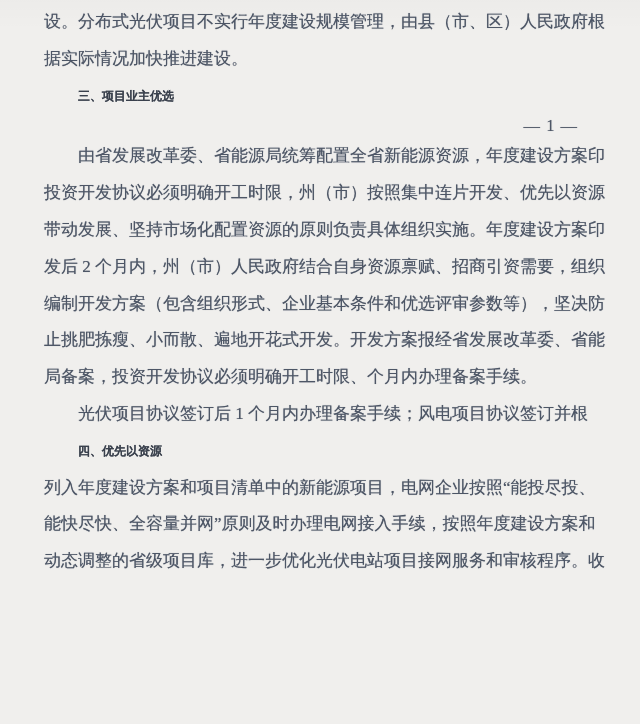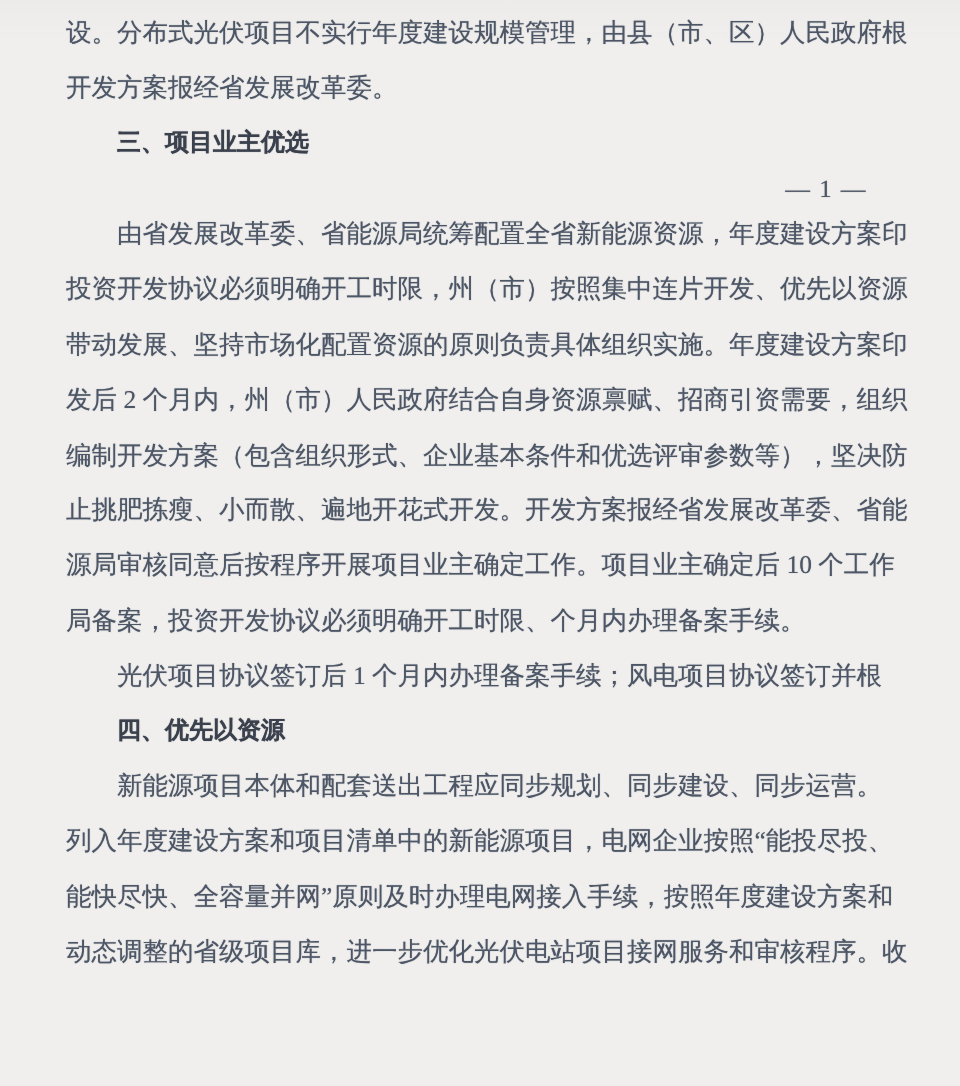--- a/index.html
+++ b/index.html
@@ -60,7 +60,7 @@
 <div class="page">
   <div>
       <div class="ln">设。分布式光伏项目不实行年度建设规模管理，由县（市、区）人民政府根</div>
-      <div class="ln">开发方案报经省发展改革委。</div>
+      <div class="ln">据实际情况加快推进建设。</div>
       <div class="ln heading">三、项目业主优选</div>
       <div class="ln pagenum">— 1 —</div>
       <div class="ln indent">由省发展改革委、省能源局统筹配置全省新能源资源，年度建设方案印</div>

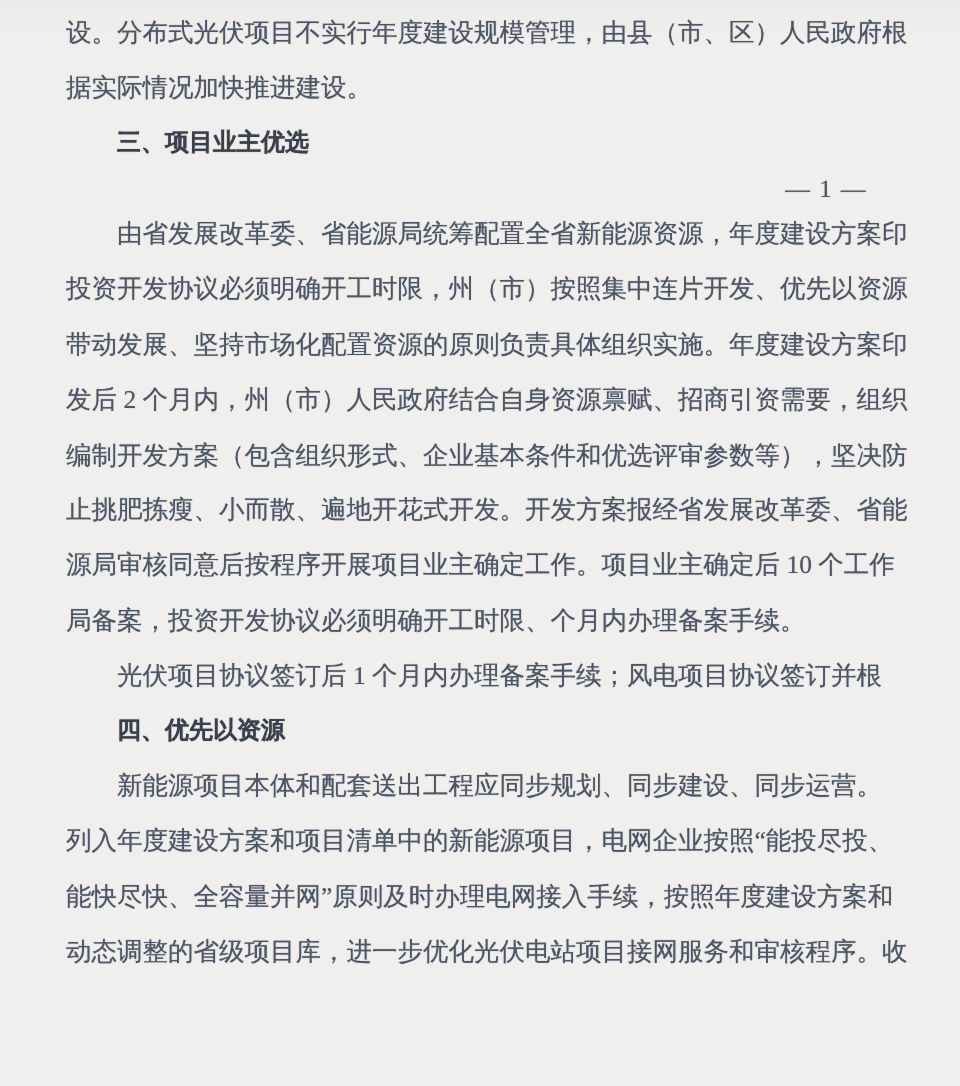--- a/index.html
+++ b/index.html
@@ -40,7 +40,7 @@
     padding-left: 34px;
     font-family: "Liberation Sans", sans-serif;
     font-weight: bold;
-    font-size: 16px;
+    font-size: 12px;
     color: var(--heading-color, #3a414d);
     text-shadow: 0 0 0.6px rgba(58,65,77,0.8);
   }

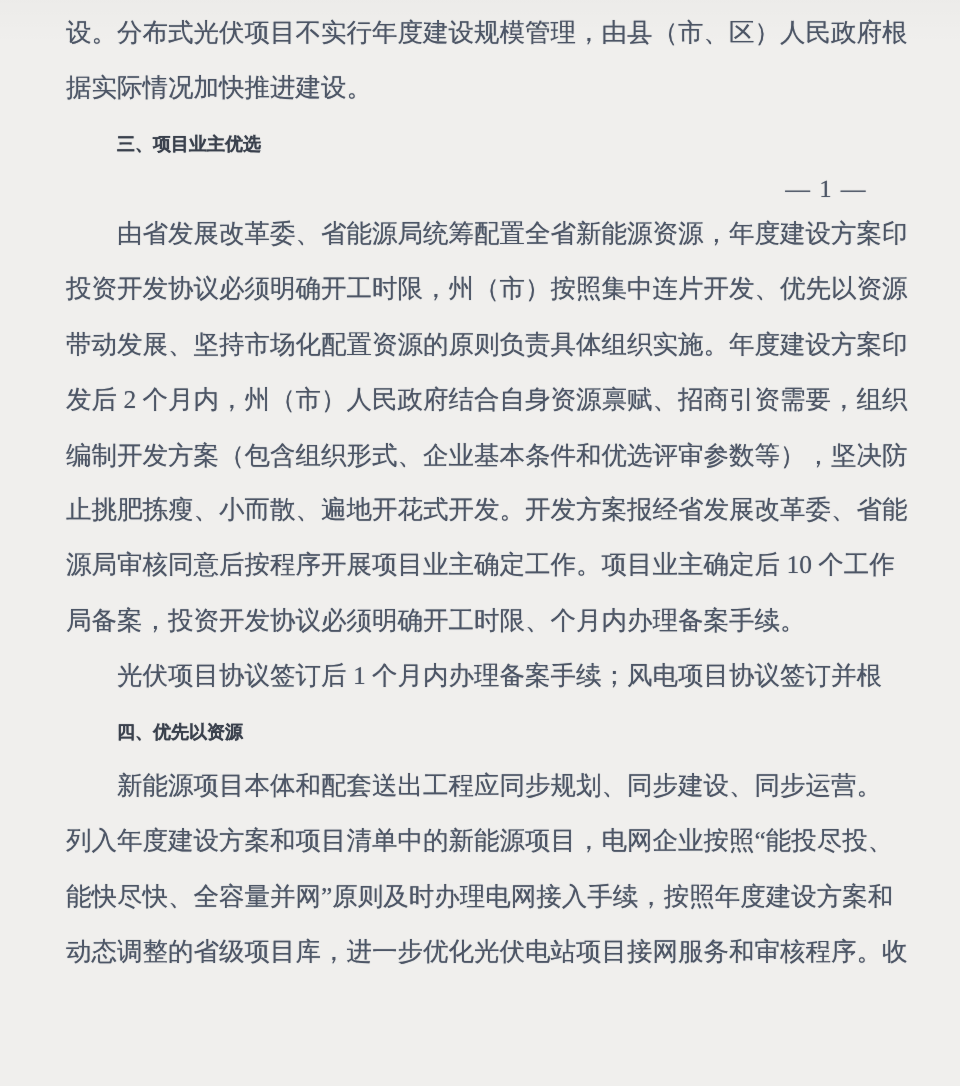--- a/index.html
+++ b/index.html
@@ -69,7 +69,6 @@
       <div class="ln">发后 2 个月内，州（市）人民政府结合自身资源禀赋、招商引资需要，组织</div>
       <div class="ln">编制开发方案（包含组织形式、企业基本条件和优选评审参数等），坚决防</div>
       <div class="ln">止挑肥拣瘦、小而散、遍地开花式开发。开发方案报经省发展改革委、省能</div>
-      <div class="ln">源局审核同意后按程序开展项目业主确定工作。项目业主确定后 10 个工作</div>
       <div class="ln">局备案，投资开发协议必须明确开工时限、个月内办理备案手续。</div>
       <div class="ln indent">光伏项目协议签订后 1 个月内办理备案手续；风电项目协议签订并根</div>
       <div class="ln heading">四、优先以资源</div>

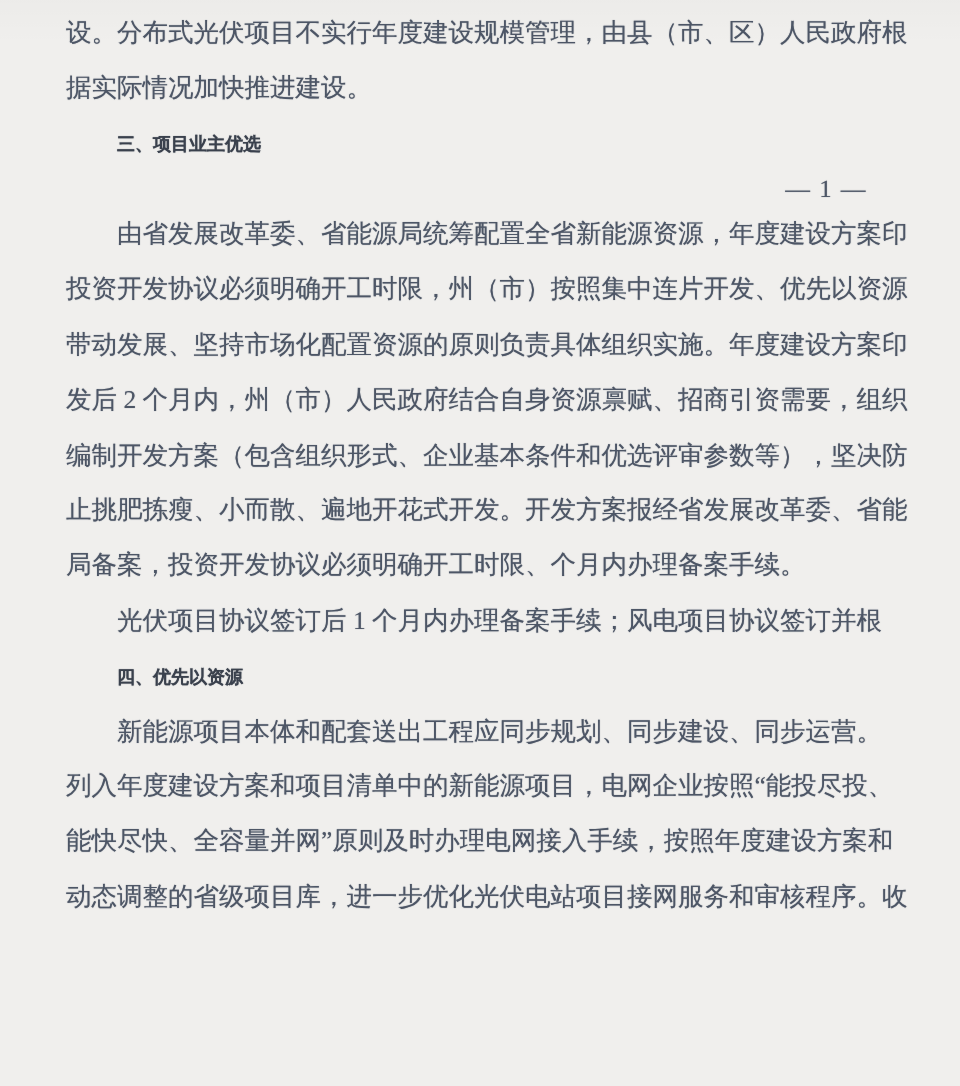--- a/index.html
+++ b/index.html
@@ -72,7 +72,6 @@
       <div class="ln">局备案，投资开发协议必须明确开工时限、个月内办理备案手续。</div>
       <div class="ln indent">光伏项目协议签订后 1 个月内办理备案手续；风电项目协议签订并根</div>
       <div class="ln heading">四、优先以资源</div>
-      <div class="ln indent">新能源项目本体和配套送出工程应同步规划、同步建设、同步运营。</div>
       <div class="ln">列入年度建设方案和项目清单中的新能源项目，电网企业按照“能投尽投、</div>
       <div class="ln">能快尽快、全容量并网”原则及时办理电网接入手续，按照年度建设方案和</div>
       <div class="ln">动态调整的省级项目库，进一步优化光伏电站项目接网服务和审核程序。收</div>

